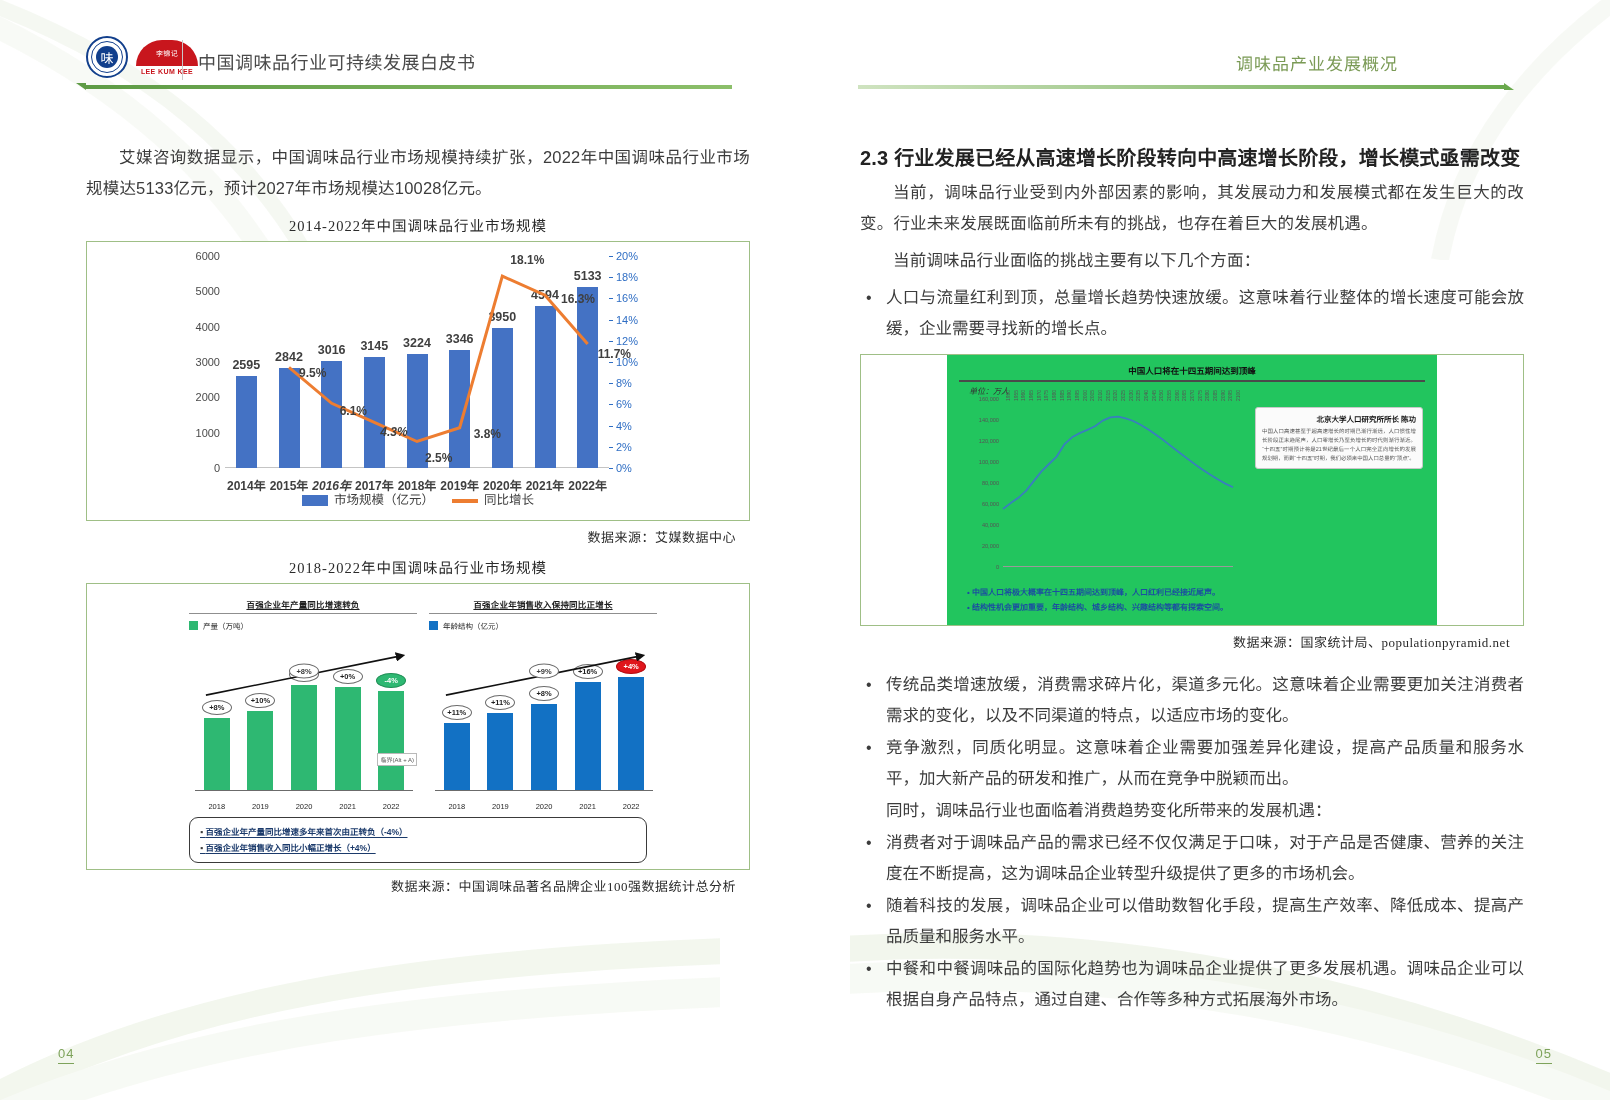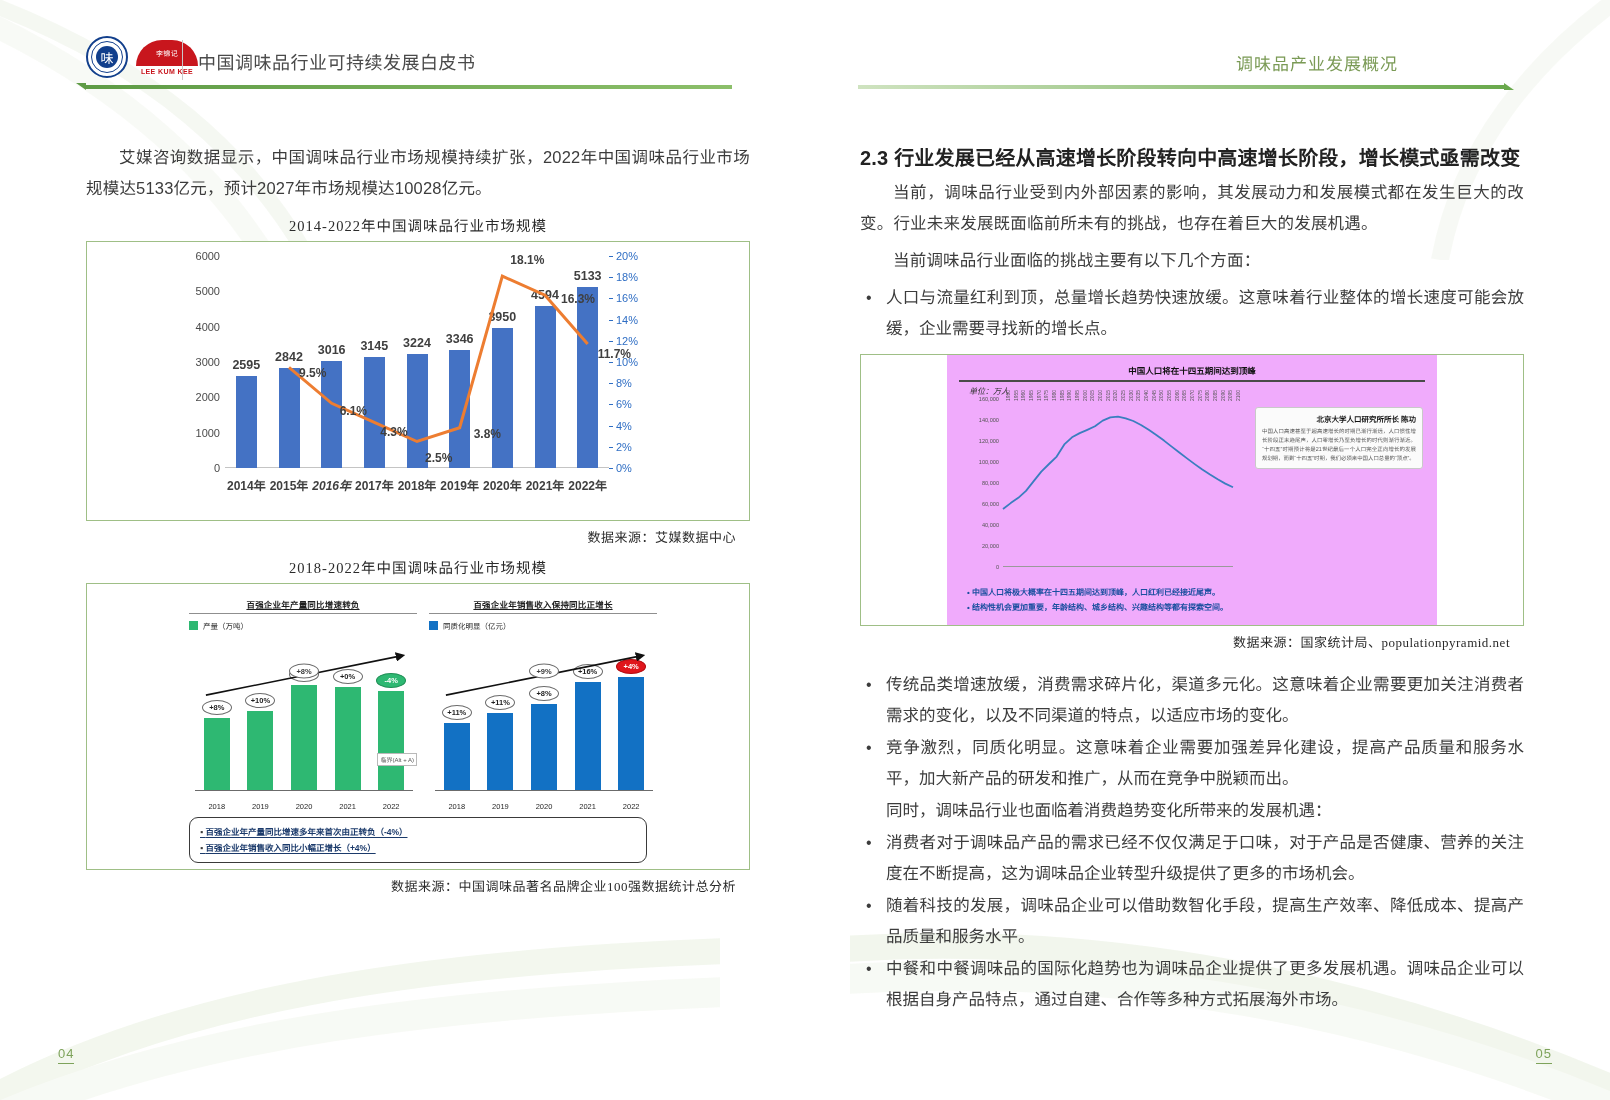--- a/index.html
+++ b/index.html
@@ -192,7 +192,7 @@
   .c2-notes div::before { content:"▪ "; color:#3a3a3a; text-decoration:none; }
 
   
-  #chart3 { width:490px; height:270px; position:relative; margin:0 auto; background:#f0abfc; }
+  #chart3 { width:490px; height:270px; position:relative; margin:0 auto; background:#22c55e; }
   .c3-title {
     font-size:8.5px; font-weight:bold; text-align:center; color:#111; padding-top:9px;
   }

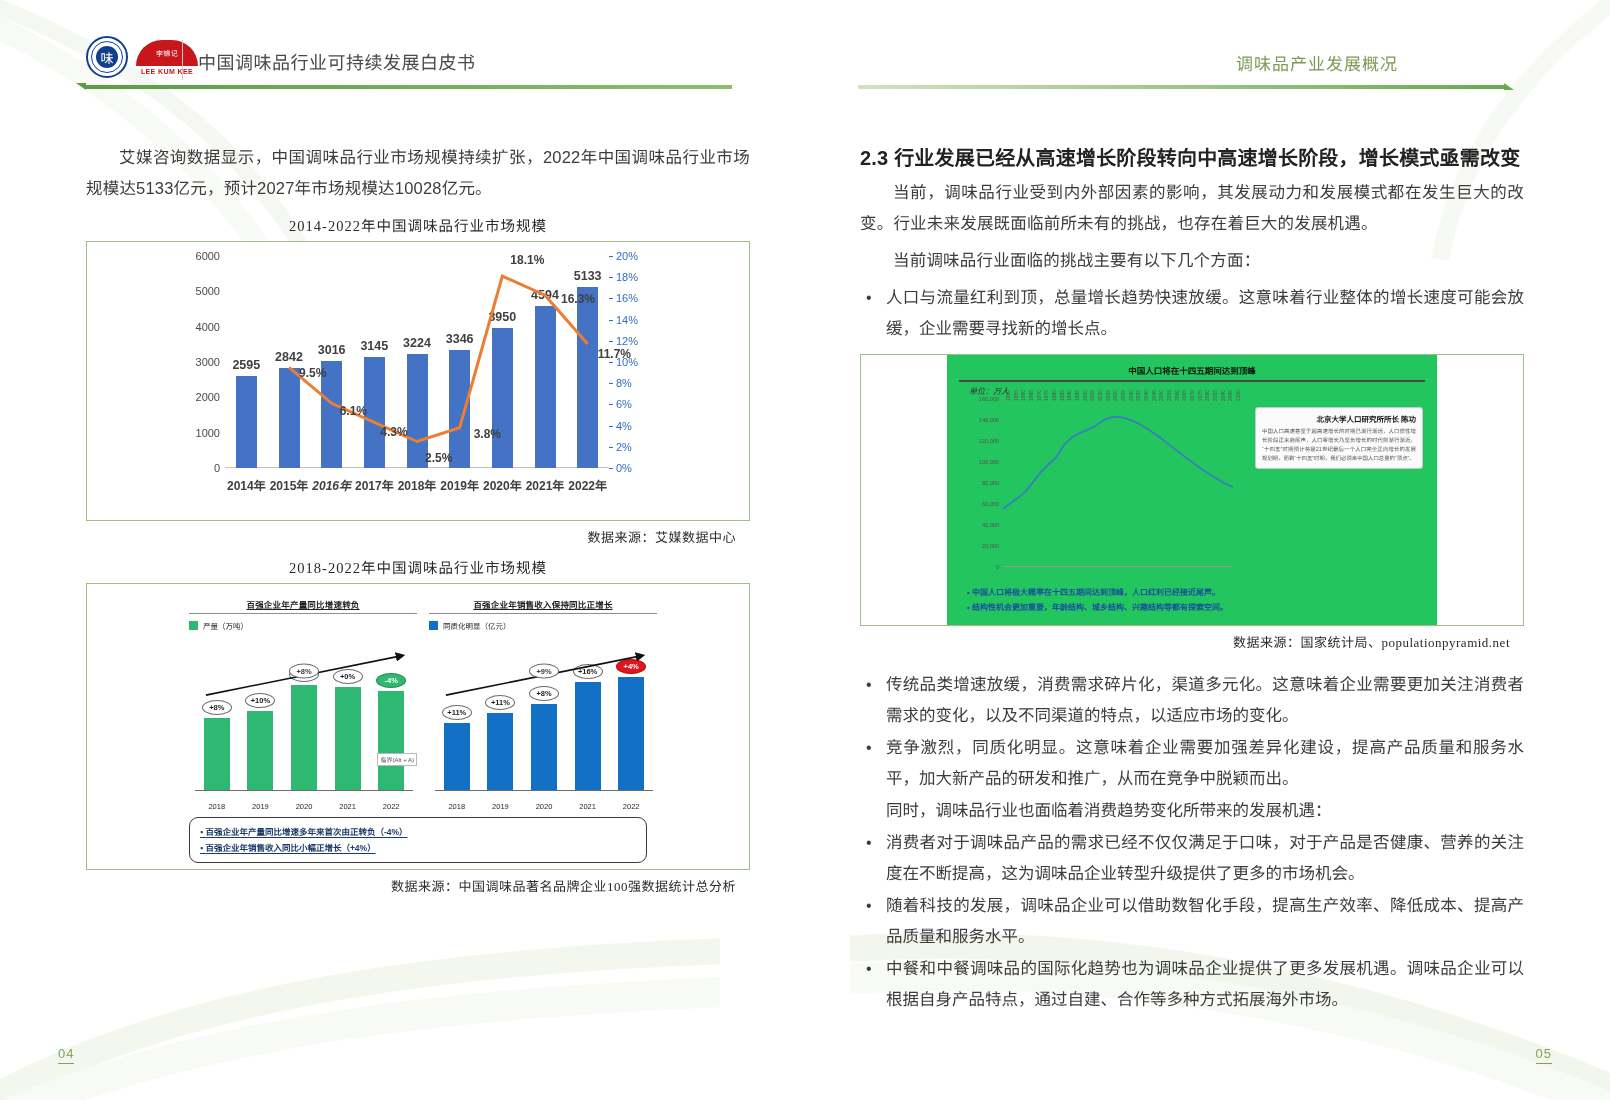--- a/index.html
+++ b/index.html
@@ -338,7 +338,7 @@
               </svg>
               <div class="c1-pctlabel" style="left: 74px; top: 110.3px;">9.5%</div>
               <div class="c1-pctlabel" style="left: 114.667px; top: 148.34px;">6.1%</div>
-              <div class="c1-pctlabel" style="left: 155.333px; top: 169.42px;">4.3%</div>
+              <div class="c1-pctlabel" style="left: 155.333px; top: 169.42px; font-style: italic;">4.3%</div>
               <div class="c1-pctlabel" style="left: 200px; top: 194.5px;">2.5%</div>
               <div class="c1-pctlabel" style="left: 248.667px; top: 170.72px;">3.8%</div>
               <div class="c1-pctlabel" style="left: 285.333px; top: -2.86px;">18.1%</div>

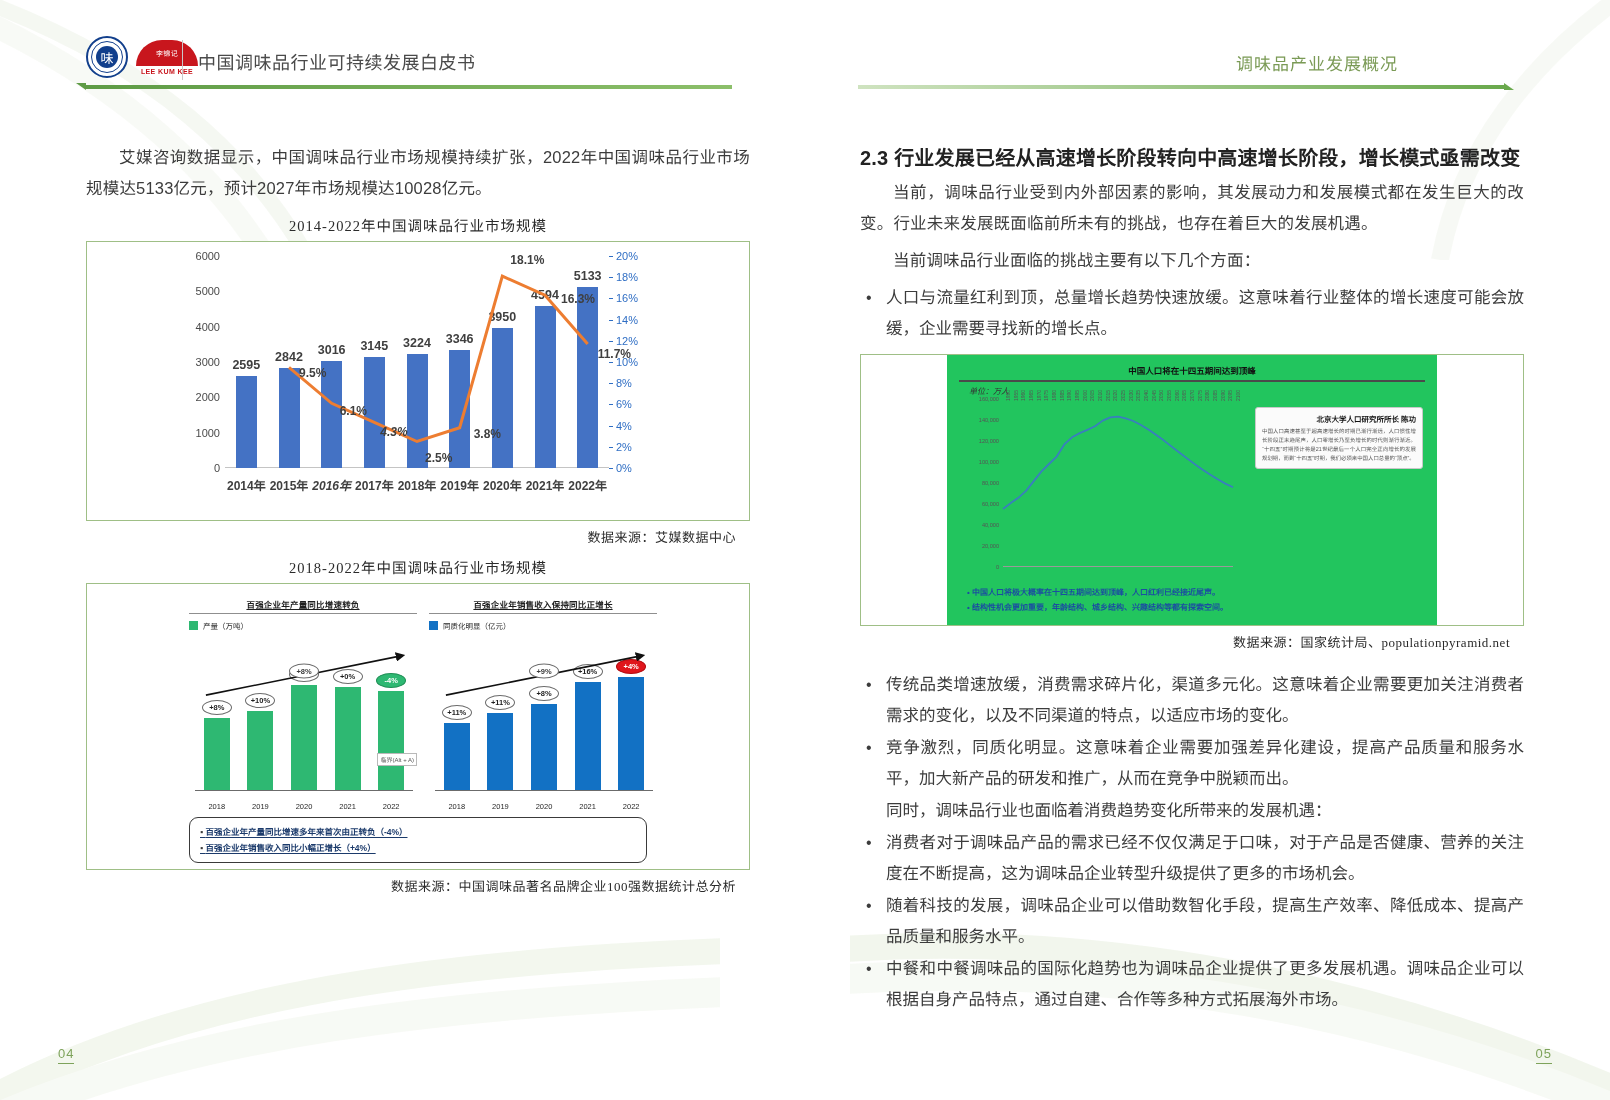--- a/index.html
+++ b/index.html
@@ -345,6 +345,10 @@
               <div class="c1-pctlabel" style="left: 336px; top: 36.22px;">16.3%</div>
               <div class="c1-pctlabel" style="left: 372.667px; top: 90.98px;">11.7%</div>
             </div>
+          <div class="c1-legend">
+            <span><i class="lg-sw-bar"></i><span>市场规模（亿元）</span></span>
+            <span><i class="lg-sw-line"></i><span>同比增长</span></span>
+          </div>
         </div>
       </div>
       <div class="fig-source">数据来源：艾媒数据中心</div>

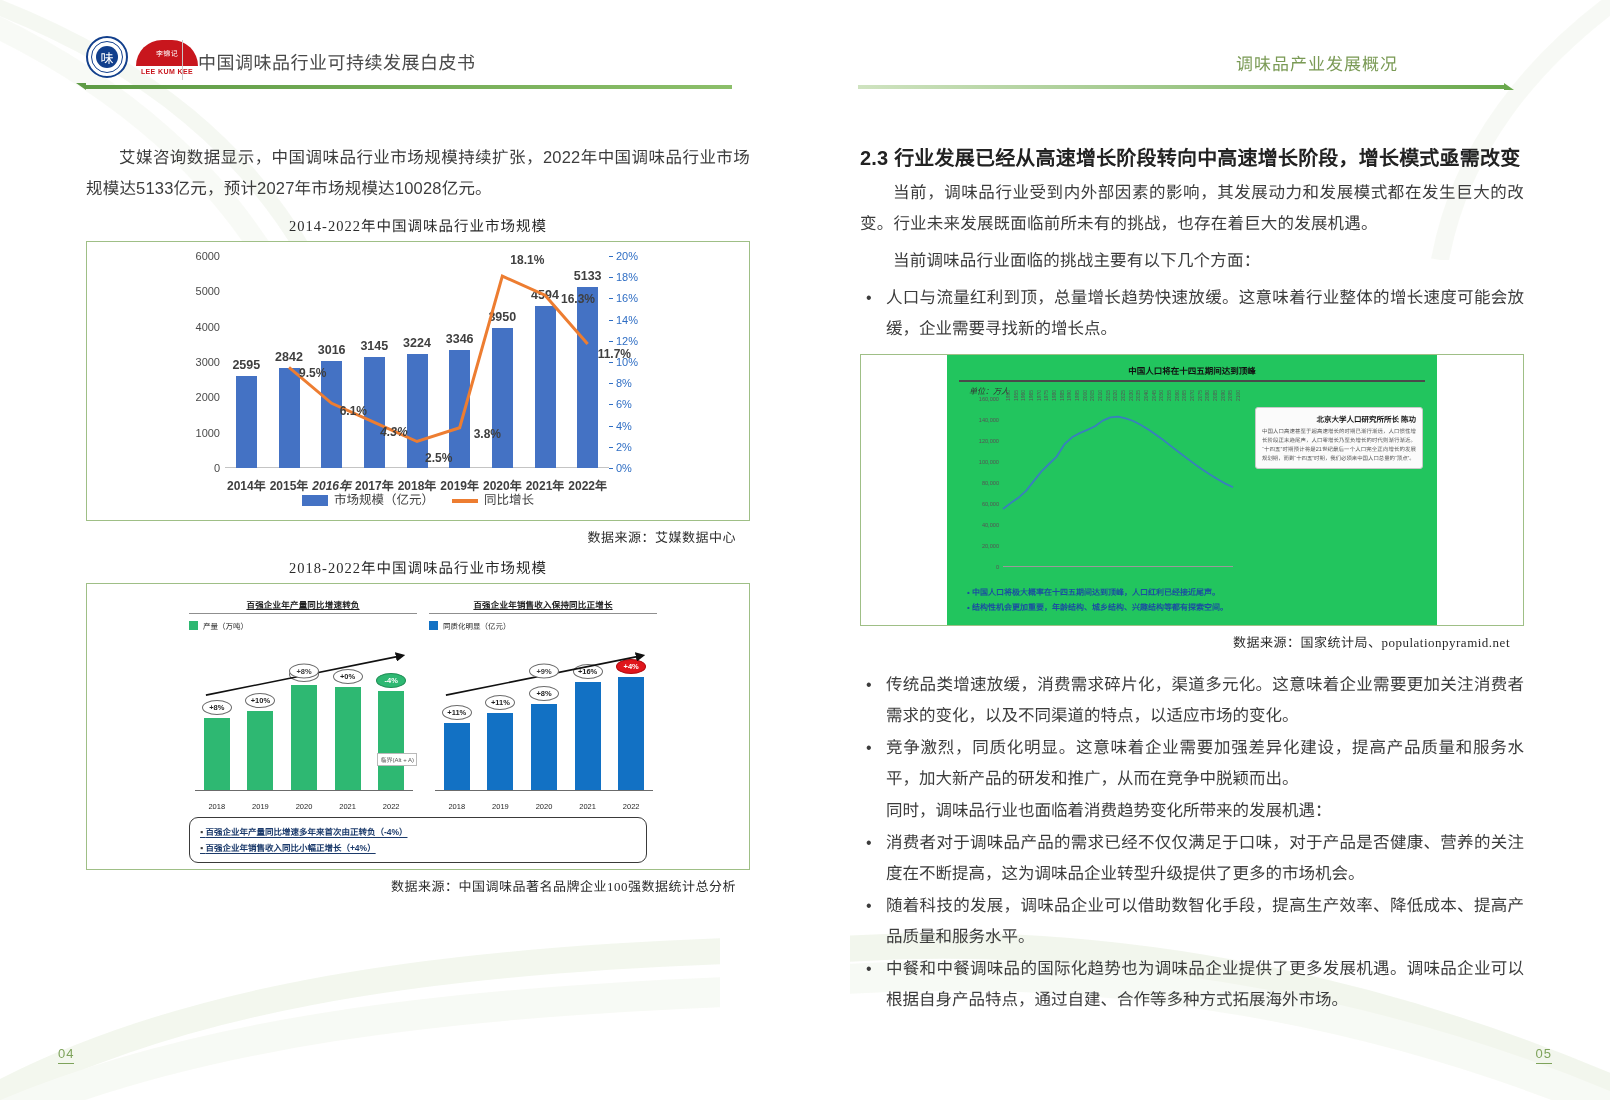--- a/index.html
+++ b/index.html
@@ -400,7 +400,7 @@
             <div class="c2-rule"></div>
             <div class="c2-key">
               <i style="background:#1271c4"></i>
-                <span>同质化明显（亿元）</span>
+                <span>年龄结构（亿元）</span>
             </div>
             <div class="c2-plot" id="c2plotR">
                 <div class="c2-bar" style="left: 8.8px; height: 67.68px; background: rgb(18, 113, 196);"></div>

